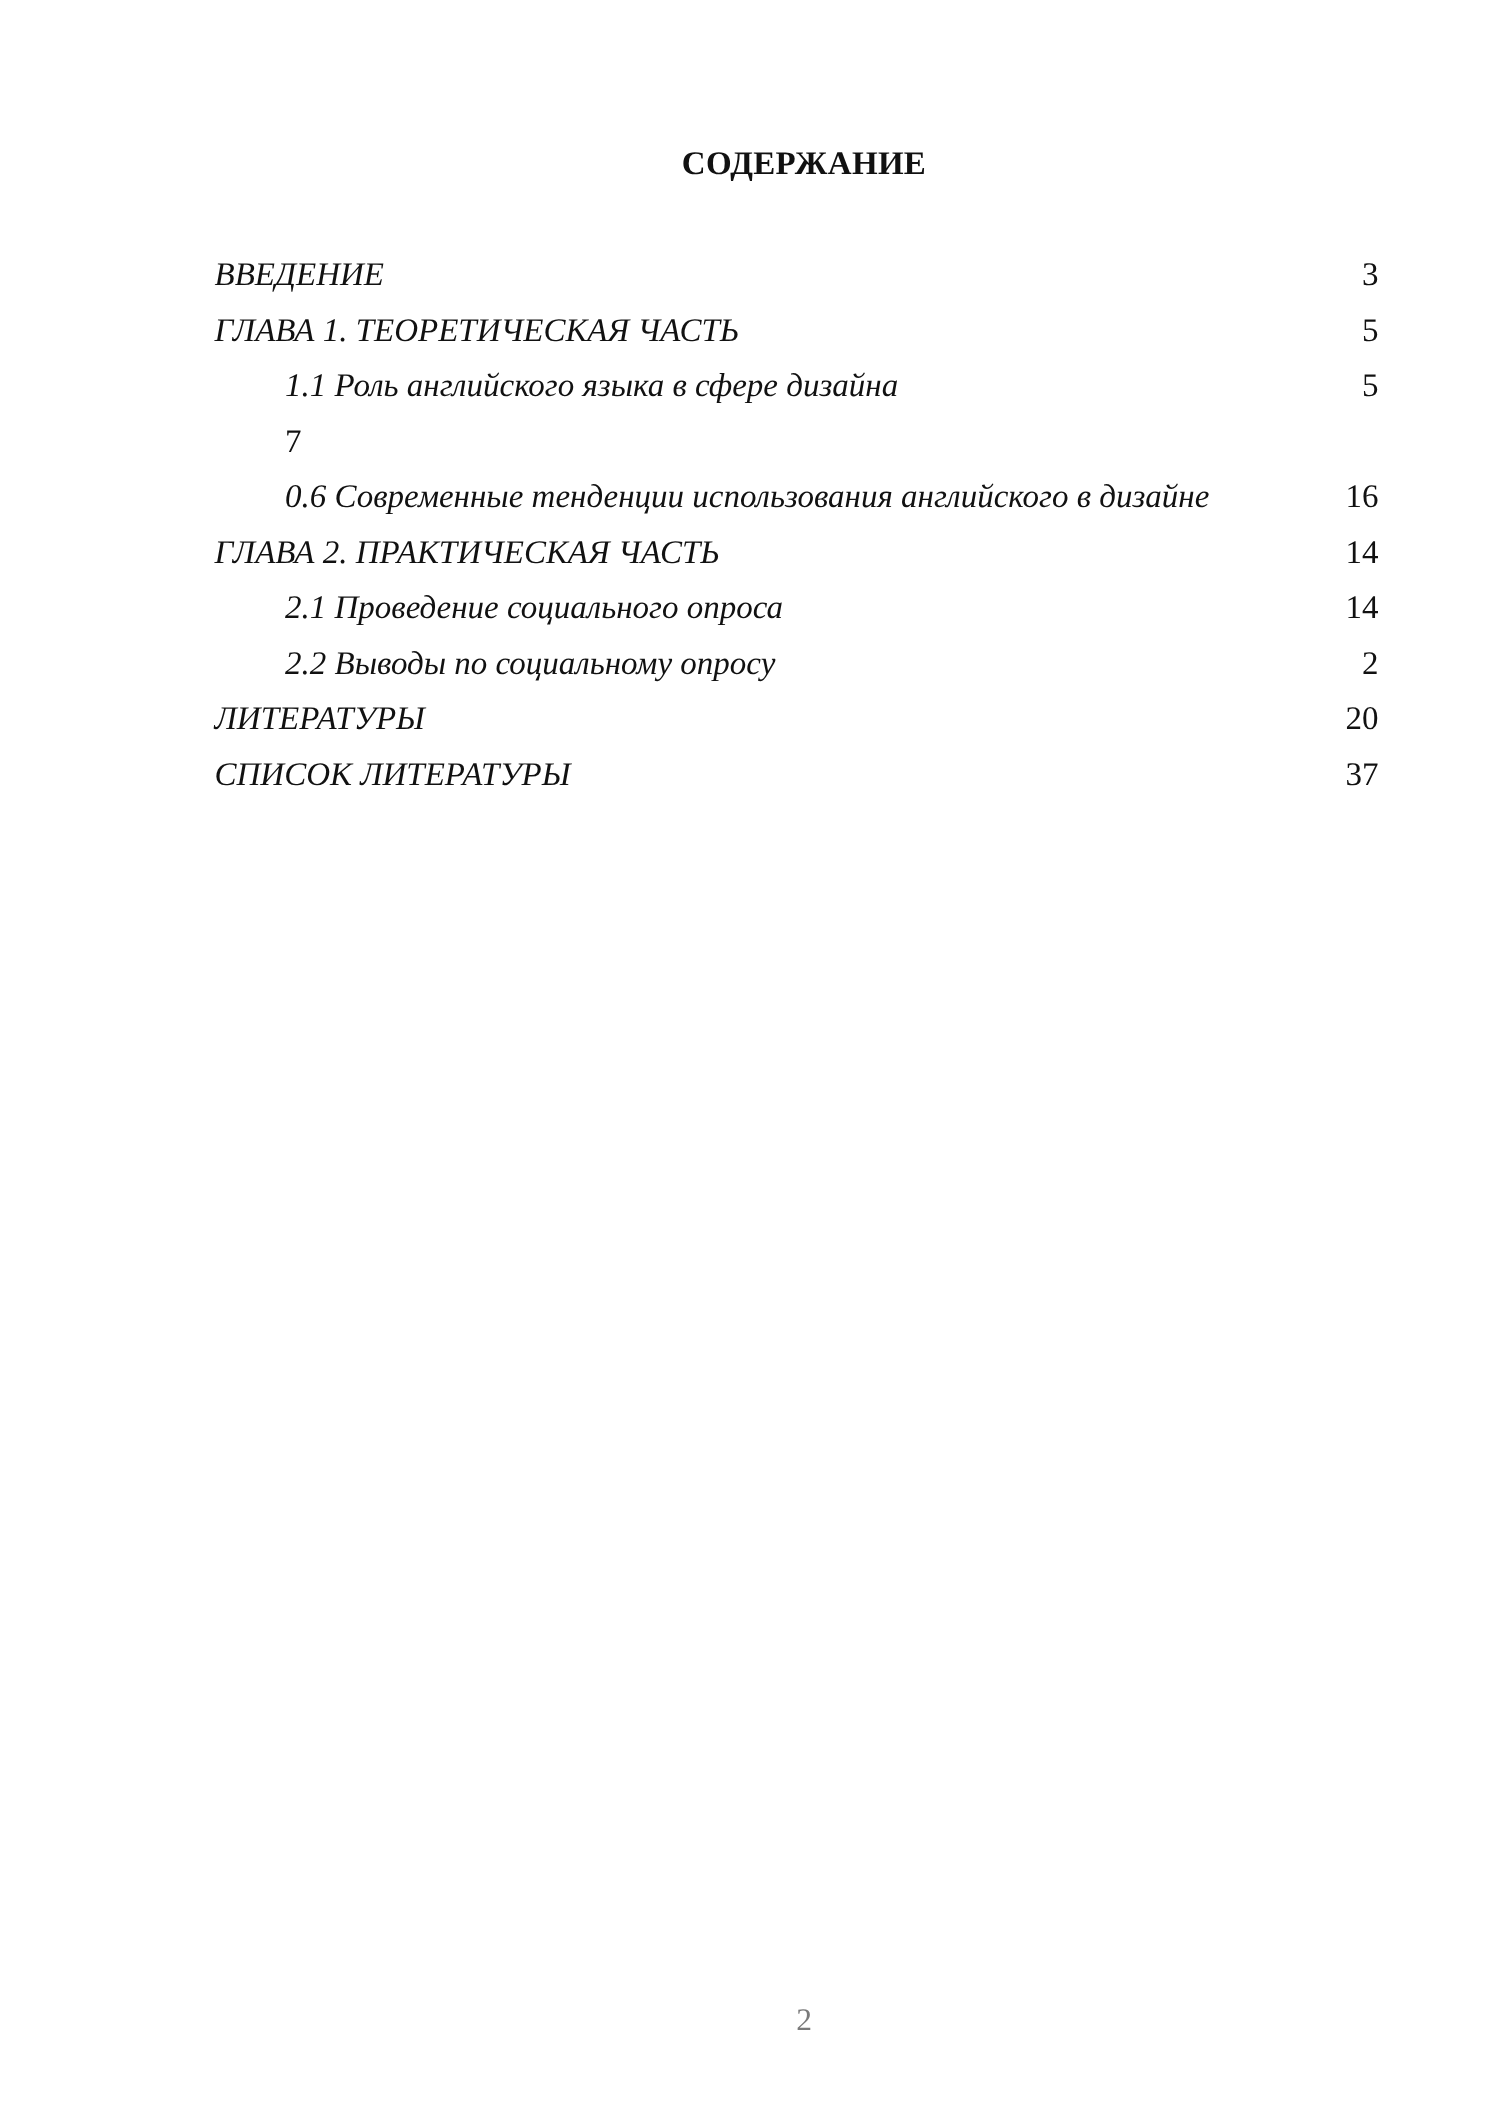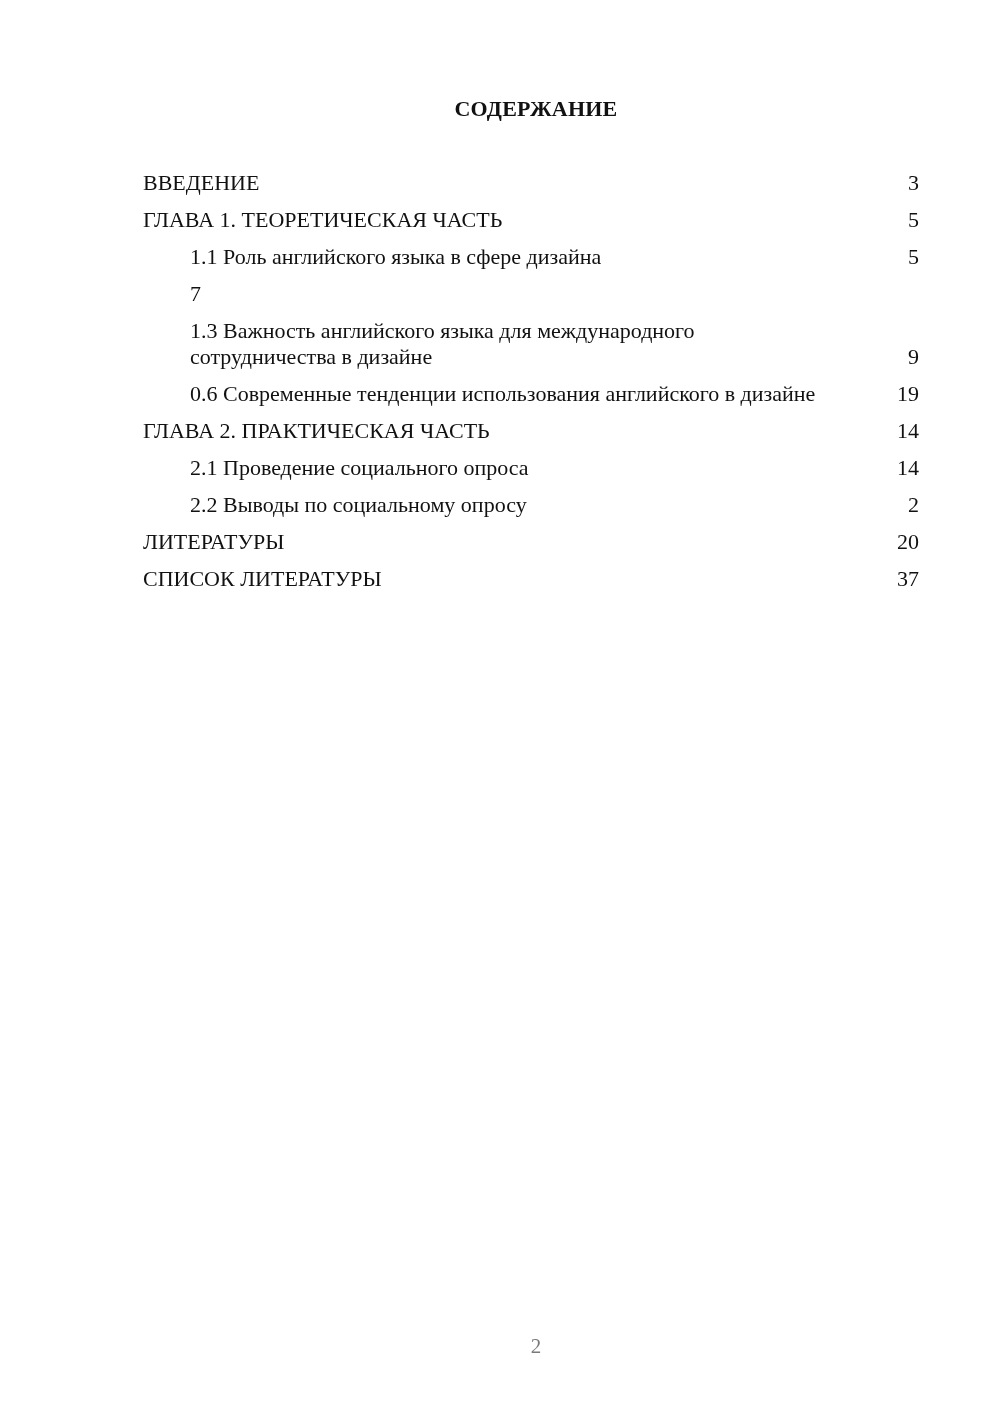--- a/index.html
+++ b/index.html
@@ -20,7 +20,7 @@
     }
     .row.top { margin-bottom: 11px; }
     .row.sub { padding-left: 47px; margin-bottom: 11px; align-items: flex-end; }
-    .row .label { flex: 1; padding-right: 60px; }
+    .row .label { flex: 1; padding-right: 60px; font-style: italic; }
     .row .page { text-align: right; white-space: nowrap; }
     .pagenum {
       position: absolute; top: 1334px; left: 0; width: 1072px;

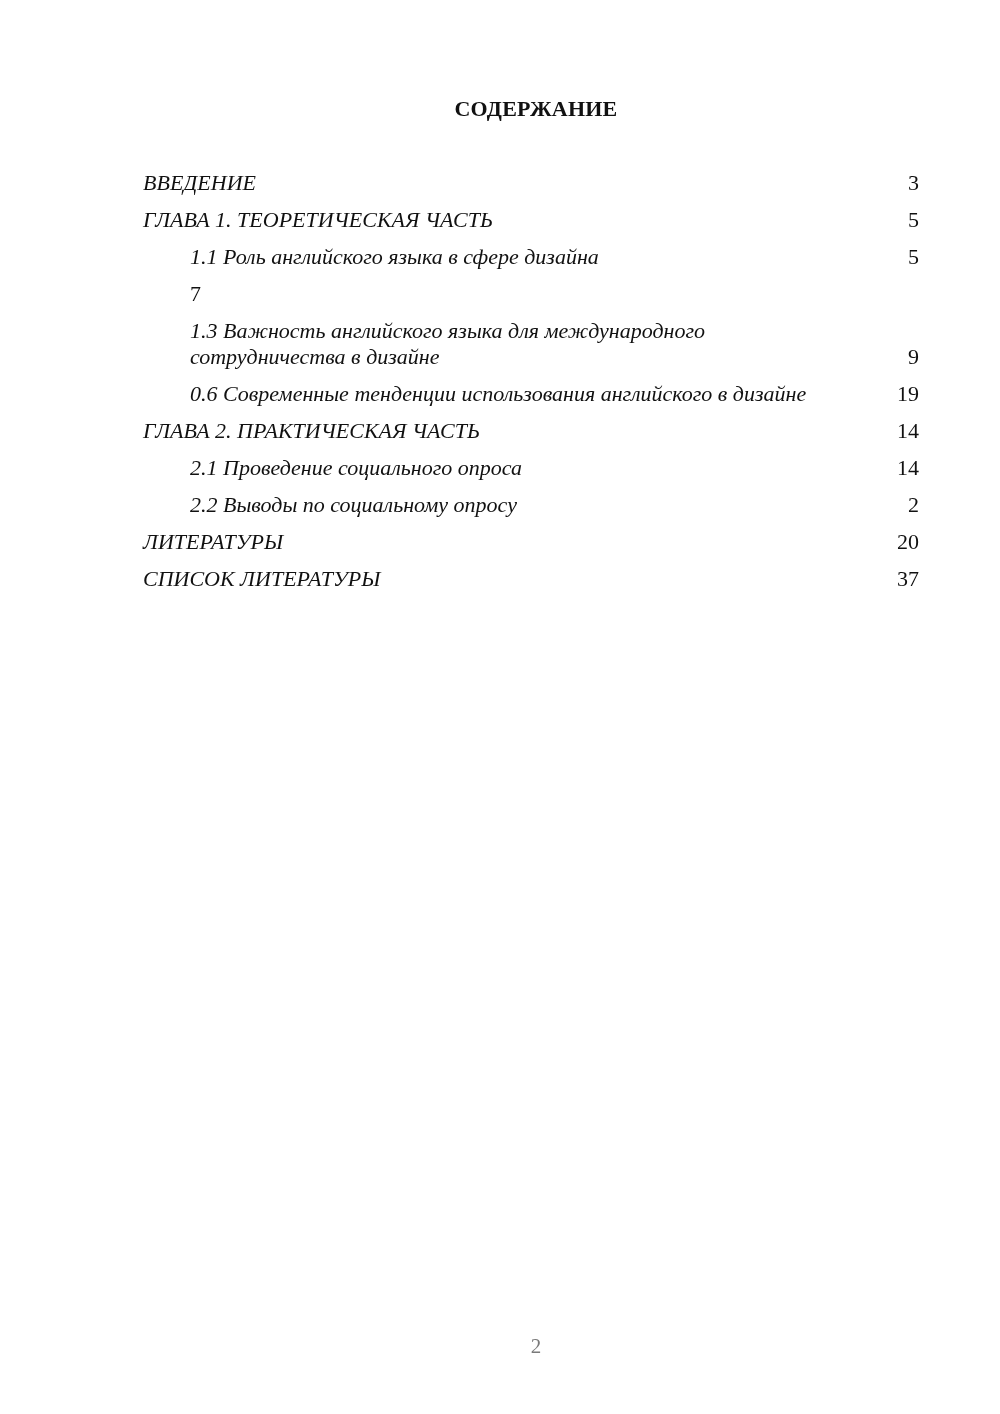--- a/index.html
+++ b/index.html
@@ -49,10 +49,6 @@
     <span class="page">7</span>
   </div>
   <div class="row sub">
-    <span class="label" style="max-width:600px">1.3 Важность английского языка для международного сотрудничества в дизайне</span>
-    <span class="page">9</span>
-  </div>
-  <div class="row sub">
     <span class="label" style="max-width:640px">0.6 Современные тенденции использования английского в дизайне</span>
     <span class="page">19</span>
   </div>

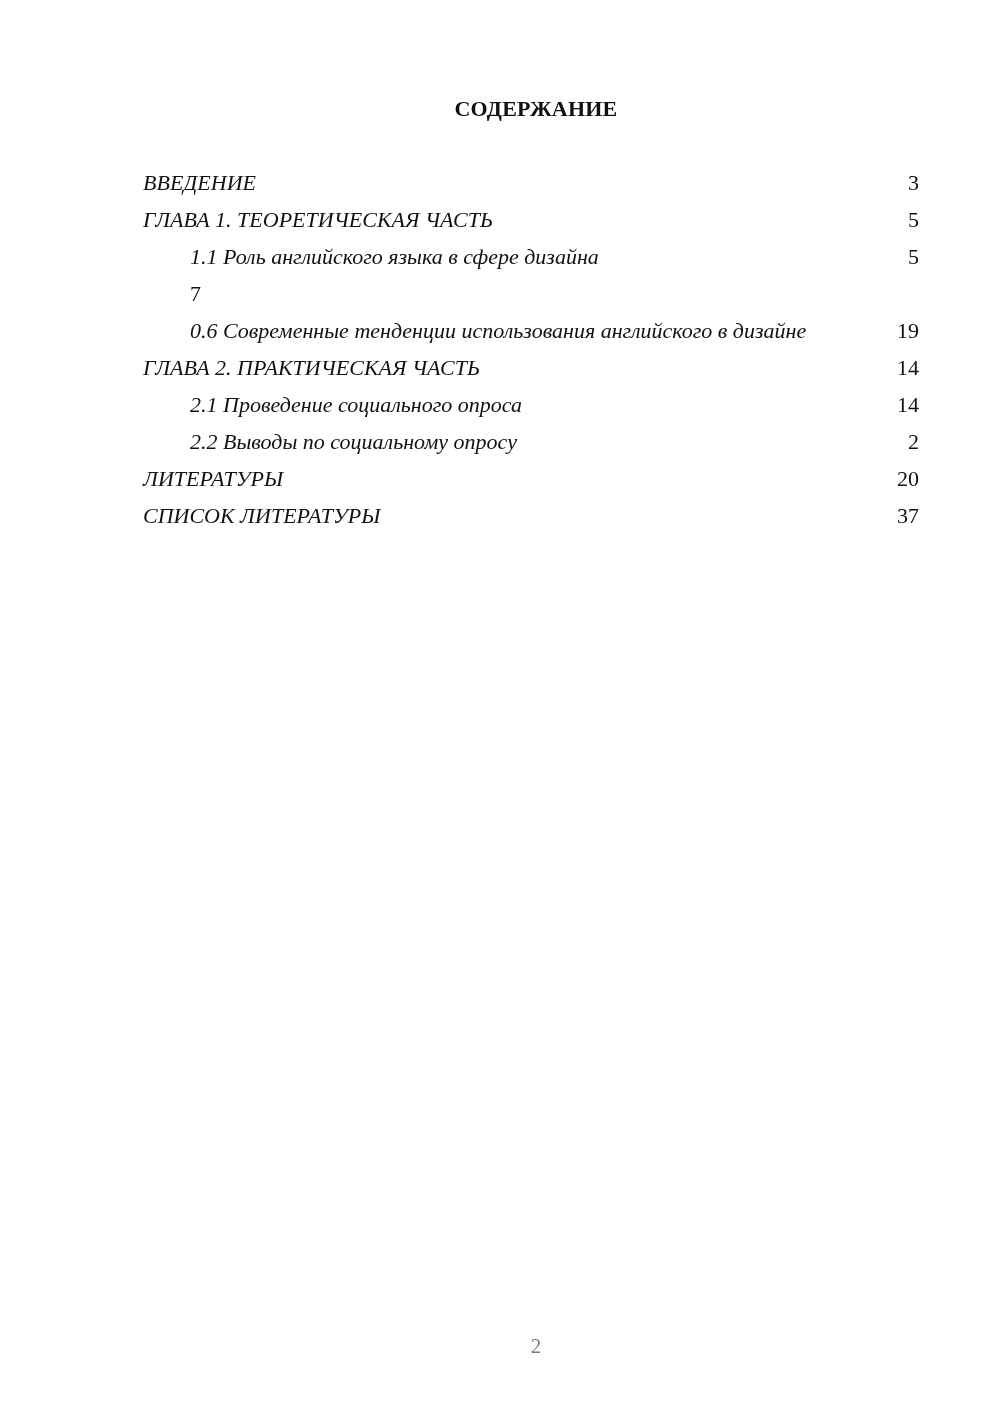--- a/index.html
+++ b/index.html
@@ -50,7 +50,7 @@
   </div>
   <div class="row sub">
     <span class="label" style="max-width:640px">0.6 Современные тенденции использования английского в дизайне</span>
-    <span class="page">19</span>
+    <span class="page">16</span>
   </div>
   <div class="row top">
     <span class="label">ГЛАВА 2. ПРАКТИЧЕСКАЯ ЧАСТЬ</span>

